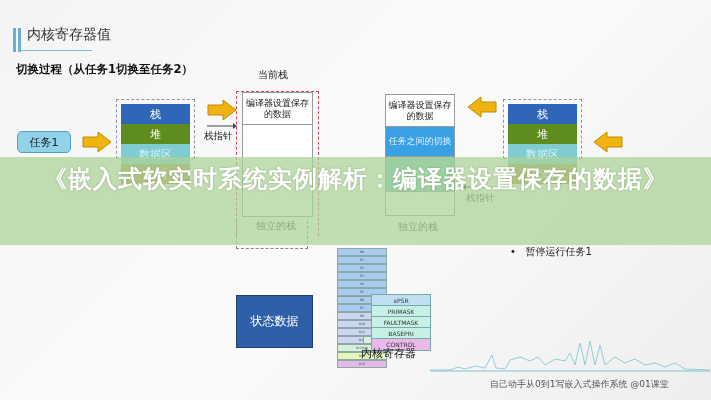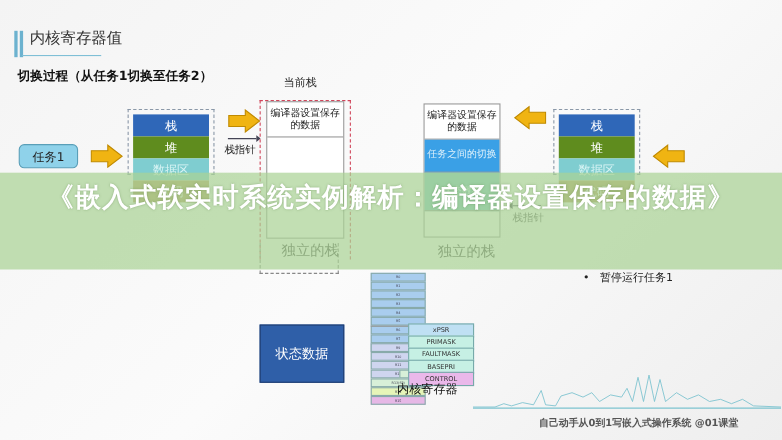--- a/index.html
+++ b/index.html
@@ -11,7 +11,7 @@
   .slide-title { left: 27px; top: 26px; font-size: 14px; color: #333; }
   .subtitle { left: 16px; top: 62px; font-size: 11.5px; font-weight: bold; color: #111; text-align: right; }
   .label { font-size: 10px; color: #222; }
-  .small-label { font-size: 13px; color: #444; }
+  .small-label { font-size: 10px; color: #444; }
 
   .task-btn { width: 54px; height: 22px; border-radius: 5px; background: #8fd2ea; border: 1px solid #5a9fb8; font-size: 11px; color: #222; display: flex; align-items: center; justify-content: center; }
 

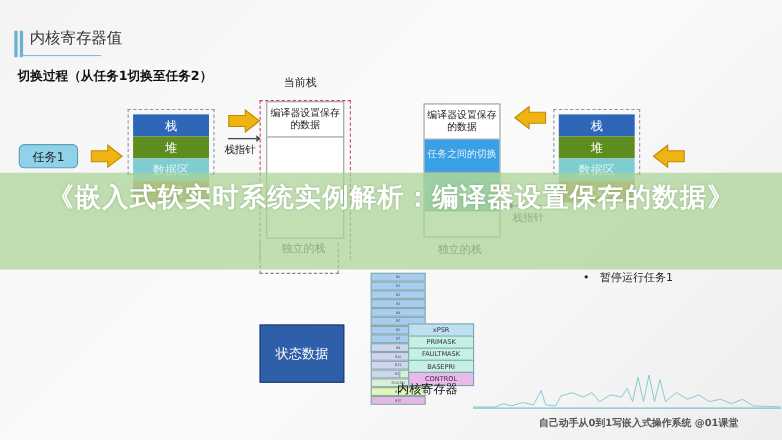--- a/index.html
+++ b/index.html
@@ -31,7 +31,7 @@
 
   .footer { left: 490px; top: 378px; font-size: 9px; color: #555; font-weight: bold; }
   .skyline { left: 430px; top: 335px; width: 280px; height: 40px; }
-  .bullet { left: 530px; top: 245px; font-size: 10px; color: #222; }
+  .bullet { left: 510px; top: 245px; font-size: 10px; color: #222; }
 </style>
 </head>
 <body>

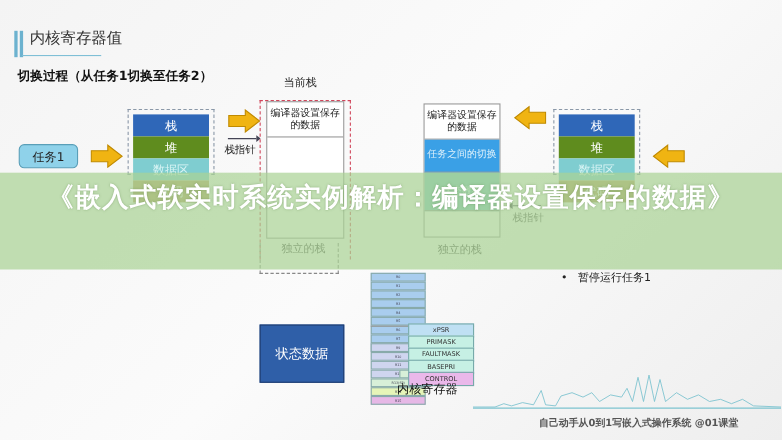--- a/index.html
+++ b/index.html
@@ -29,7 +29,7 @@
   .overlay { left: 0; top: 157px; width: 711px; height: 88px; background: rgba(170, 210, 150, 0.72); }
   .overlay-text { left: 0; top: 162px; width: 711px; text-align: center; font-size: 24px; font-weight: bold; color: #fff; line-height: 35px; letter-spacing: 1px; text-shadow: 0 0 2px rgba(80,120,60,0.5); }
 
-  .footer { left: 490px; top: 378px; font-size: 9px; color: #555; font-weight: bold; }
+  .footer { left: 490px; top: 378px; font-size: 9px; color: #555; }
   .skyline { left: 430px; top: 335px; width: 280px; height: 40px; }
   .bullet { left: 510px; top: 245px; font-size: 10px; color: #222; }
 </style>

